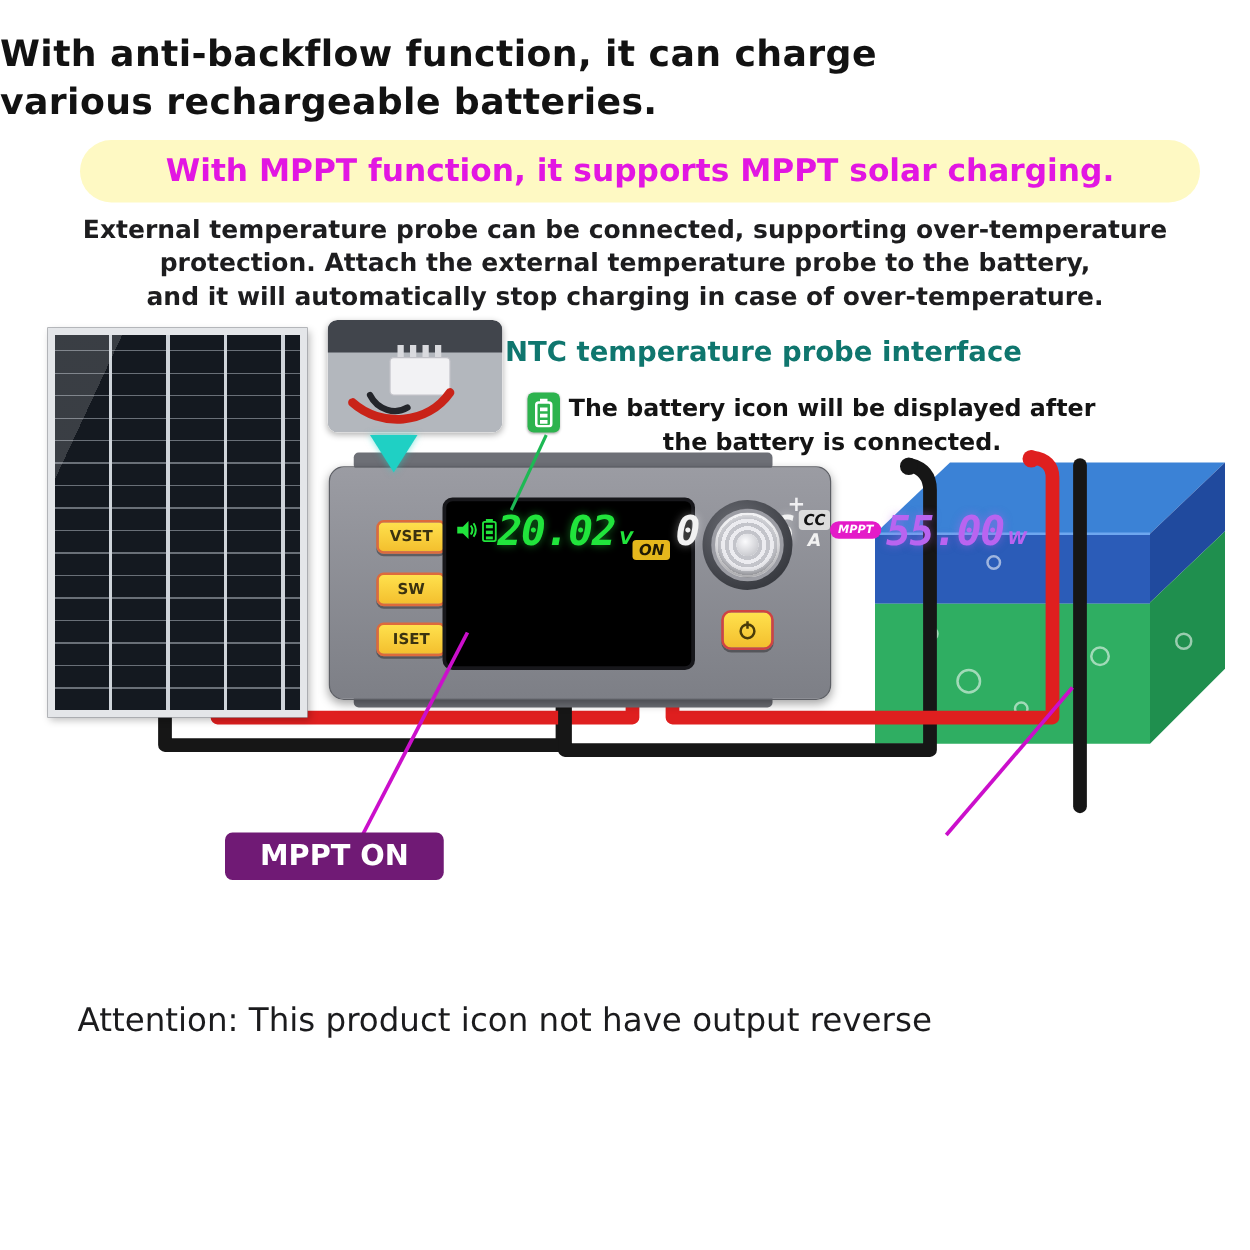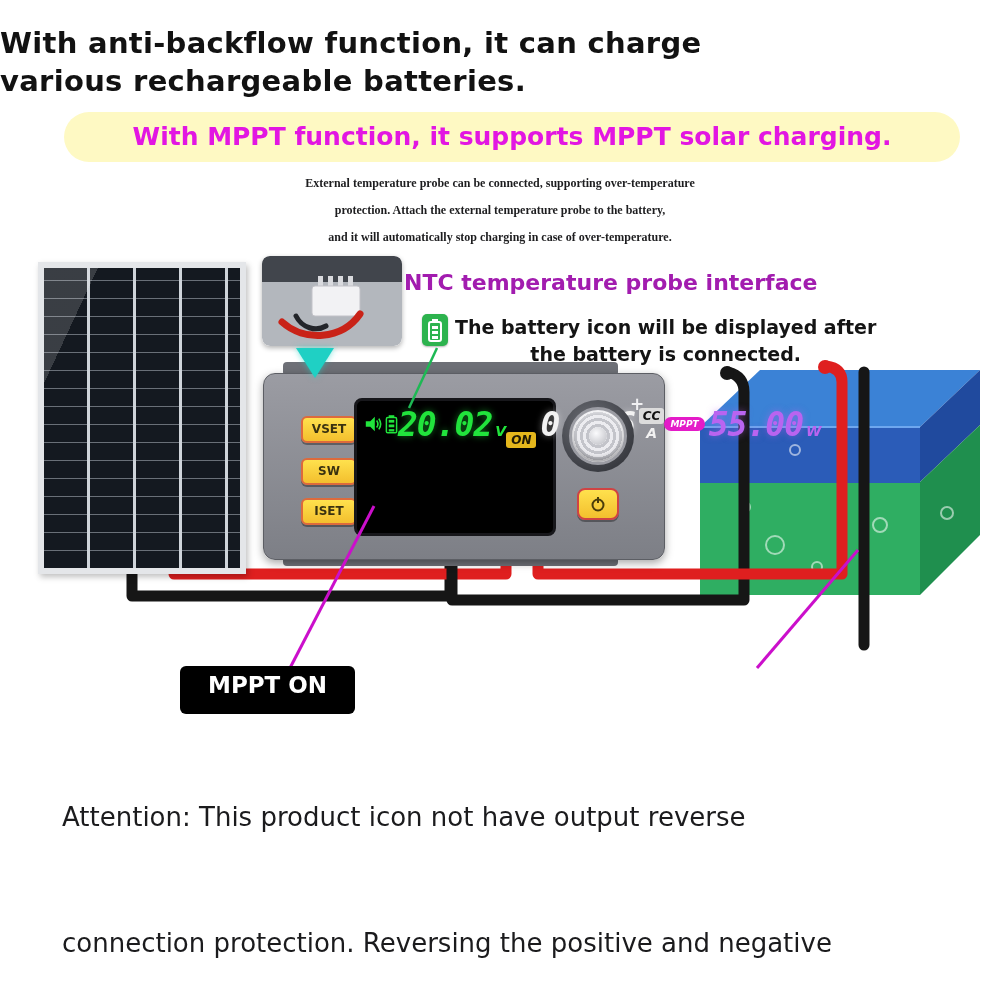--- a/index.html
+++ b/index.html
@@ -12,8 +12,8 @@
          line-height:38px;color:#121212;letter-spacing:.3px;}
   .banner{top:112px;left:64px;width:896px;height:50px;border-radius:25px;background:#fef9c3;
           text-align:center;line-height:50px;font-size:25px;font-weight:bold;color:#e216e2;}
-  .intro{top:170px;left:0;width:1000px;text-align:center;font-size:12px;font-weight:bold;
-         line-height:27px;color:#1d1d1f;font-family:Liberation Serif, serif;}
+  .intro{top:170px;left:0;width:1000px;text-align:center;font-size:20px;font-weight:bold;
+         line-height:27px;color:#1d1d1f;}
 
   
   .solar-panel{left:38px;top:262px;width:196px;height:300px;z-index:10;

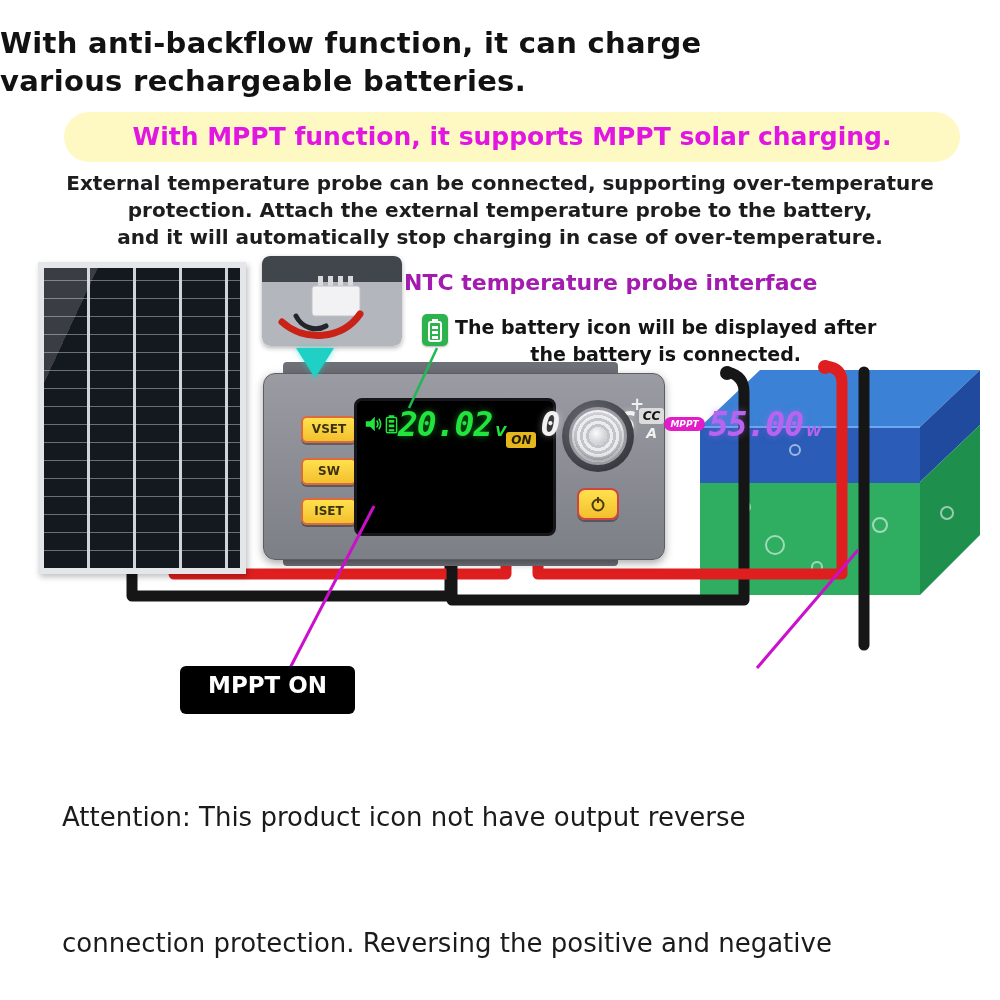--- a/index.html
+++ b/index.html
@@ -31,7 +31,7 @@
      border-left:19px solid transparent;border-right:19px solid transparent;
      border-top:30px solid #1fd0c4;filter:drop-shadow(0 0 3px rgba(31,208,196,.6));}
 
-  .ntc-label{left:404px;top:270px;font-size:22px;font-weight:bold;color:#a21caf;z-index:12;}
+  .ntc-label{left:404px;top:270px;font-size:22px;font-weight:bold;color:#0f766e;z-index:12;}
   .battery-note{left:422px;top:314px;z-index:12;display:flex;align-items:flex-start;}
   .note-icon{width:26px;height:32px;background:#2db34e;border-radius:5px;margin-right:7px;
      display:flex;align-items:center;justify-content:center;box-shadow:0 1px 2px rgba(0,0,0,.3);}

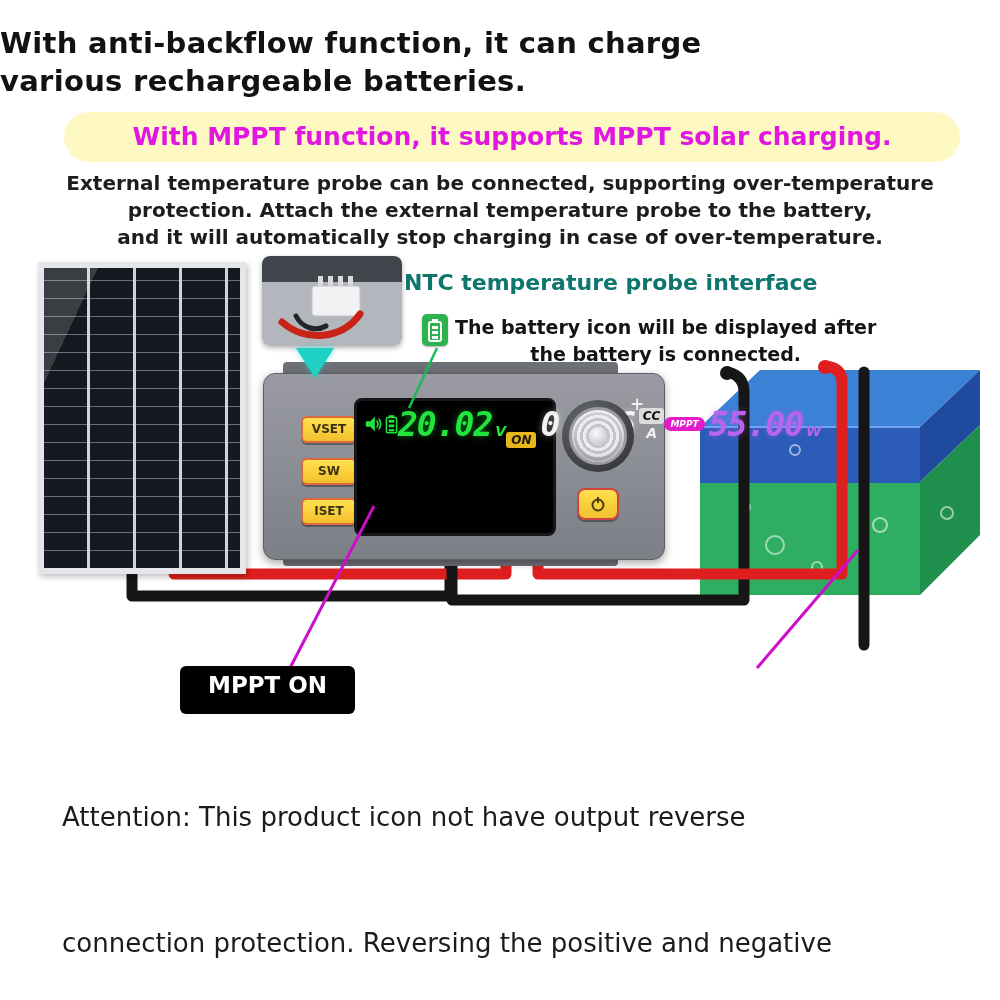--- a/index.html
+++ b/index.html
@@ -80,7 +80,7 @@
      display:flex;align-items:center;justify-content:center;box-shadow:0 2px 0 rgba(0,0,0,.35);}
 
   
-  .callout{height:48px;line-height:38px;border-radius:6px;background:#000000;color:#fff;
+  .callout{height:38px;line-height:38px;border-radius:6px;background:#701a75;color:#fff;
      font-size:23px;font-weight:bold;z-index:20;padding:0 28px;}
   .attention{left:62px;top:712px;width:915px;font-size:26px;line-height:42px;color:#1b1b1d;
      white-space:pre-wrap;z-index:5;}

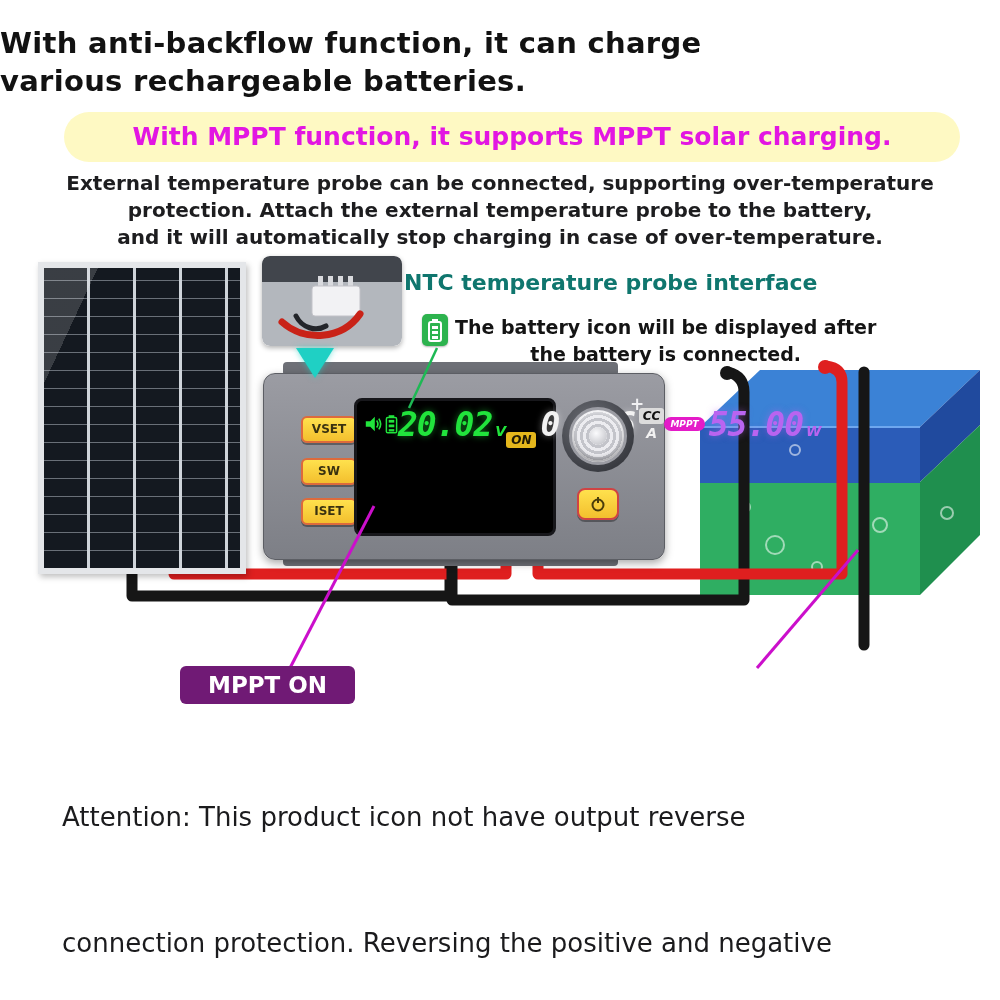--- a/index.html
+++ b/index.html
@@ -233,7 +233,6 @@
 
   <div class="abs attention">
     <div>Attention: This product icon not have output reverse</div>
-    <div>connection protection. Reversing the positive and negative</div>
     
     
     

